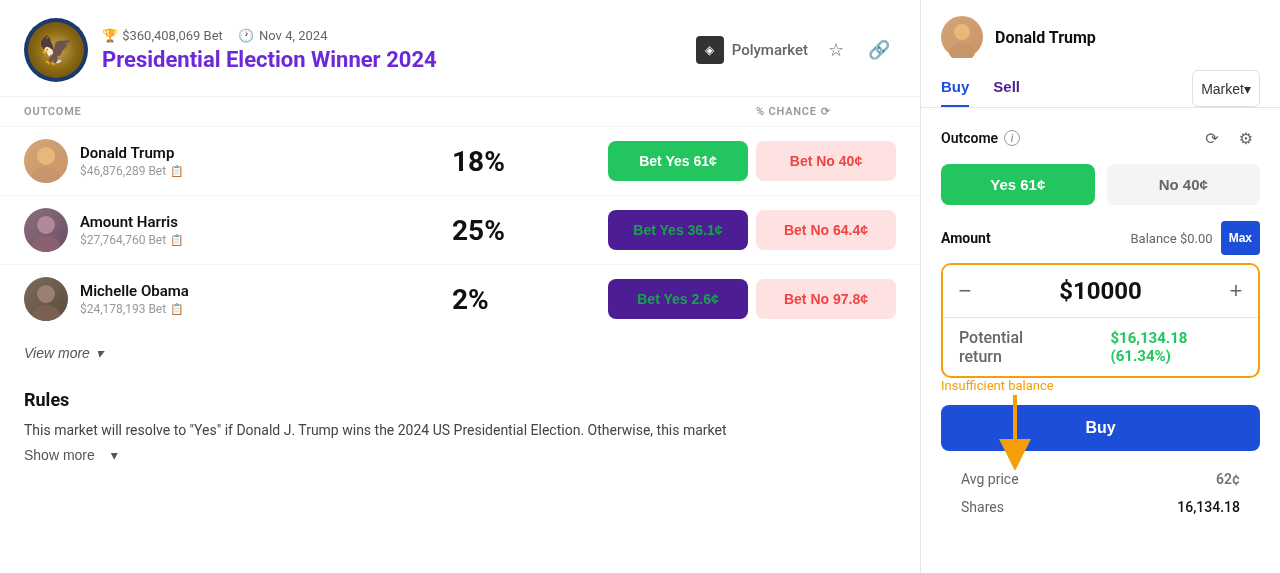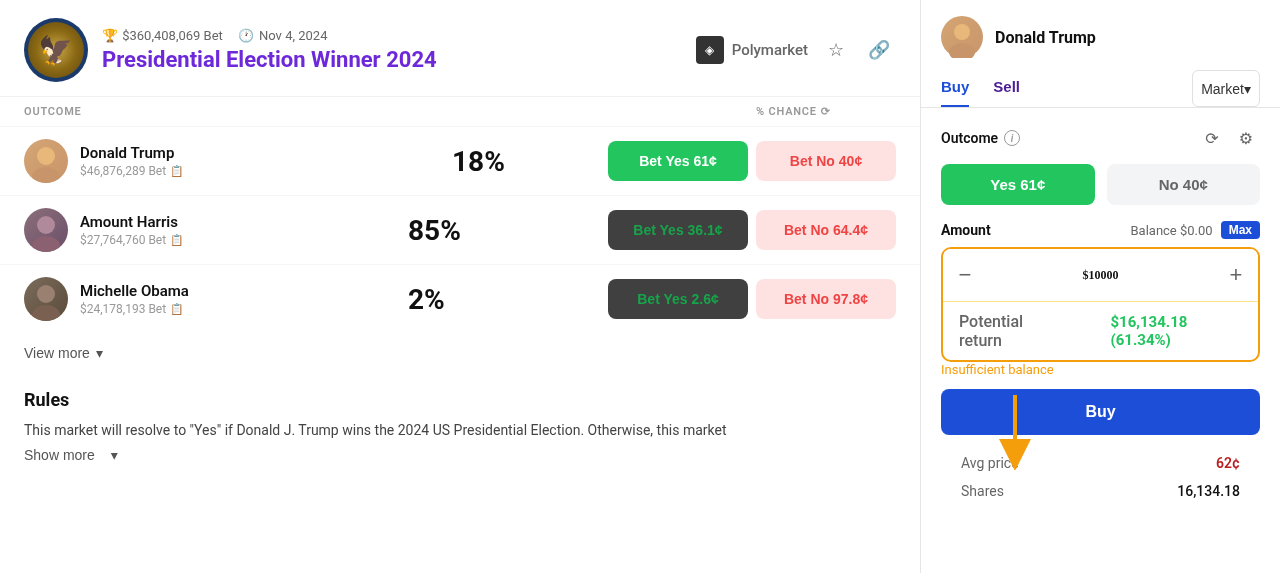--- a/index.html
+++ b/index.html
@@ -583,7 +583,7 @@
         <span class="bet-copy-icon">📋</span>
       </div>
     </div>
-    <div class="candidate-chance">85%</div>
+    <div class="candidate-chance">25%</div>
     <div class="bet-buttons">
       <button class="btn-yes btn-yes-light">Bet Yes 36.1¢</button>
       <button class="btn-no">Bet No 64.4¢</button>

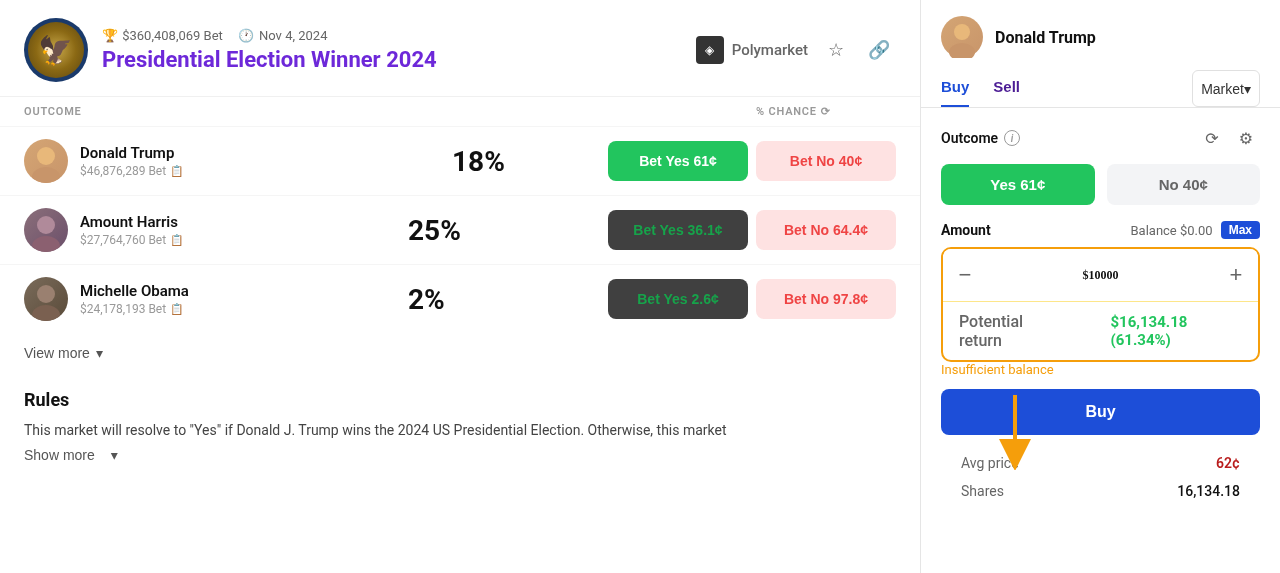--- a/index.html
+++ b/index.html
@@ -196,9 +196,8 @@
       text-align: center;
     }
     .btn-yes-light {
-      background: #404040;
+      background: #4c1d95;
       color: #16a34a;
-      margin-left: 44px;
     }
 
     .view-more {

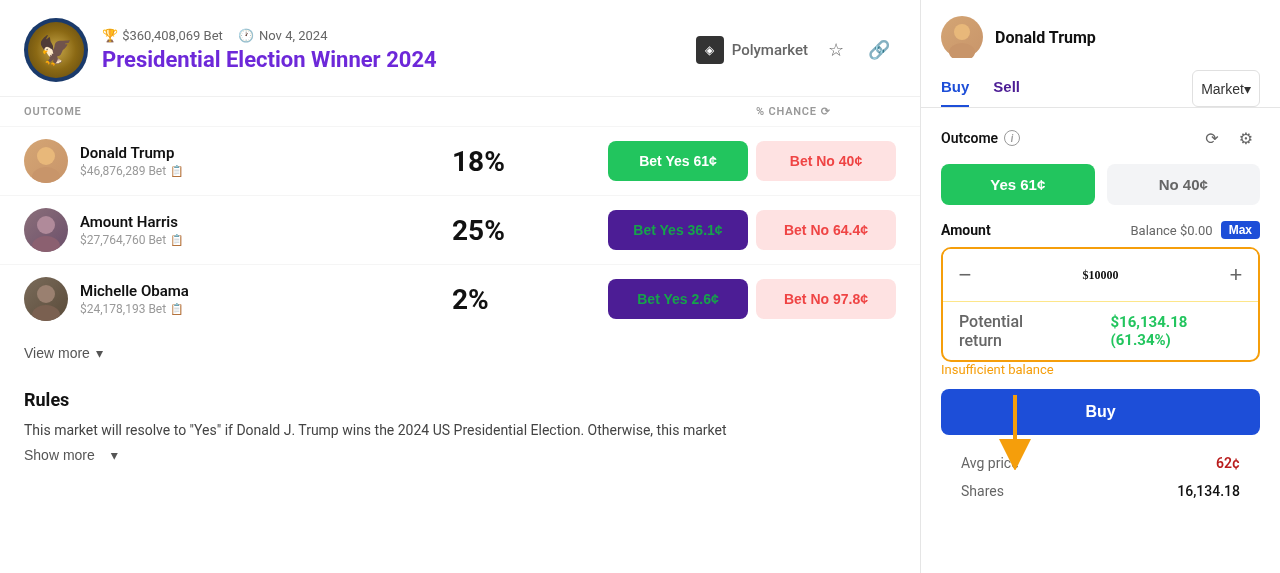--- a/index.html
+++ b/index.html
@@ -404,7 +404,7 @@
       color: white;
       border: none;
       border-radius: 4px;
-      padding: 2px 8px;
+      padding: 10px 8px;
       font-size: 12px;
       font-weight: 700;
       cursor: pointer;

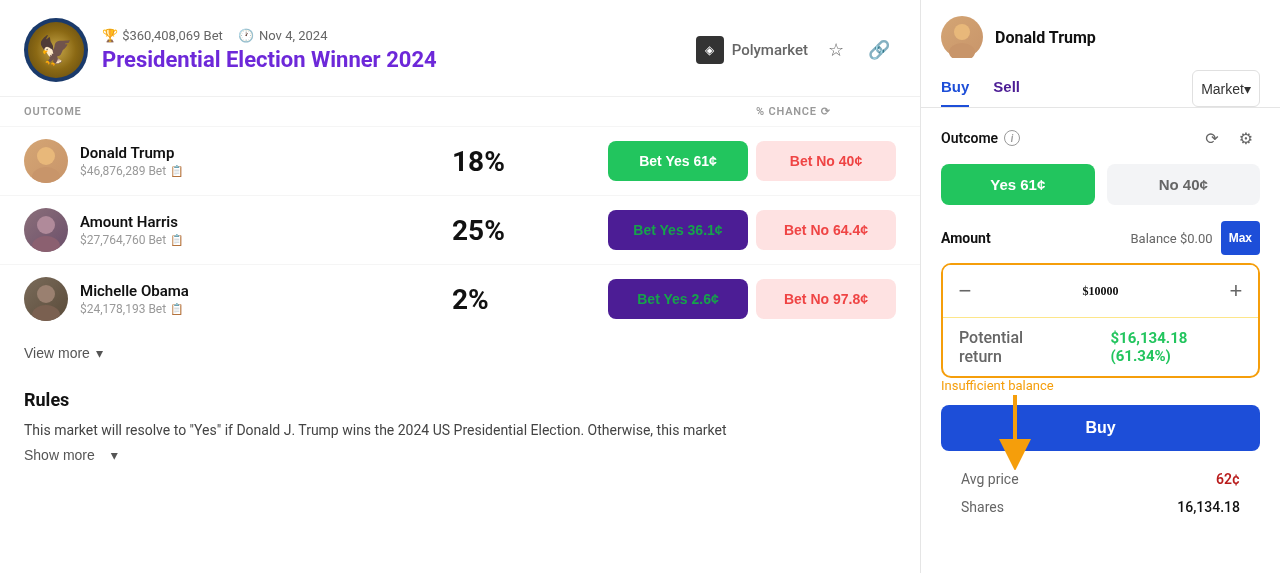--- a/index.html
+++ b/index.html
@@ -433,10 +433,9 @@
     .amount-display {
       flex: 1;
       text-align: center;
-      font-size: 12px;
+      font-size: 24px;
       font-weight: 700;
       color: #111;
-      font-family: Liberation Serif, serif;
     }
 
     .insufficient {

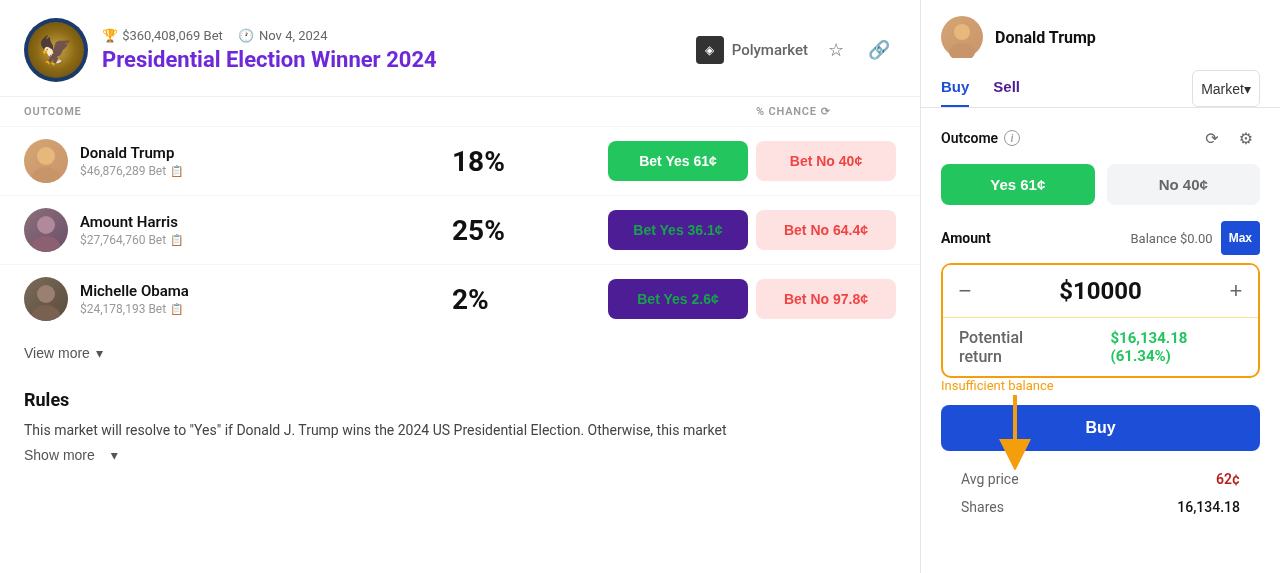--- a/index.html
+++ b/index.html
@@ -211,6 +211,7 @@
       cursor: pointer;
       background: none;
       border: none;
+      font-style: italic;
     }
 
     .rules-section {

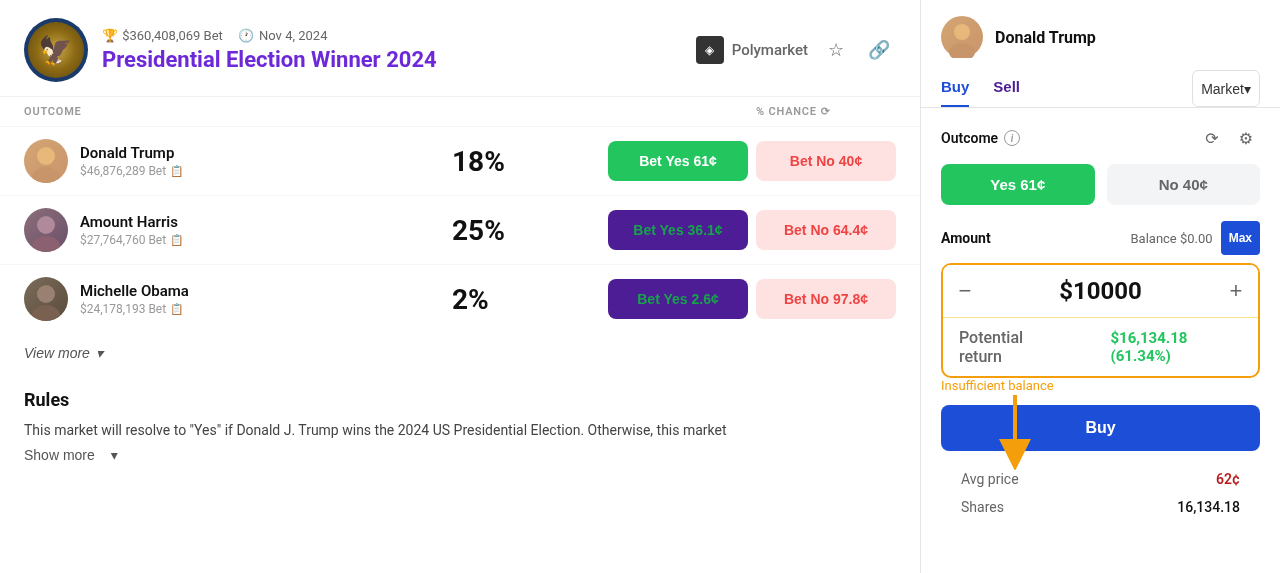--- a/index.html
+++ b/index.html
@@ -467,7 +467,7 @@
     }
     .stats-label { color: #666; }
     .stats-value { color: #111; font-weight: 500; }
-    .stats-value-blue { color: #b91c1c; font-weight: 600; }
+    .stats-value-blue { color: #737373; font-weight: 600; }
     .potential-label { color: #666; font-weight: 500; }
     .potential-value { color: #22c55e; font-weight: 700; font-size: 15px; }
 

